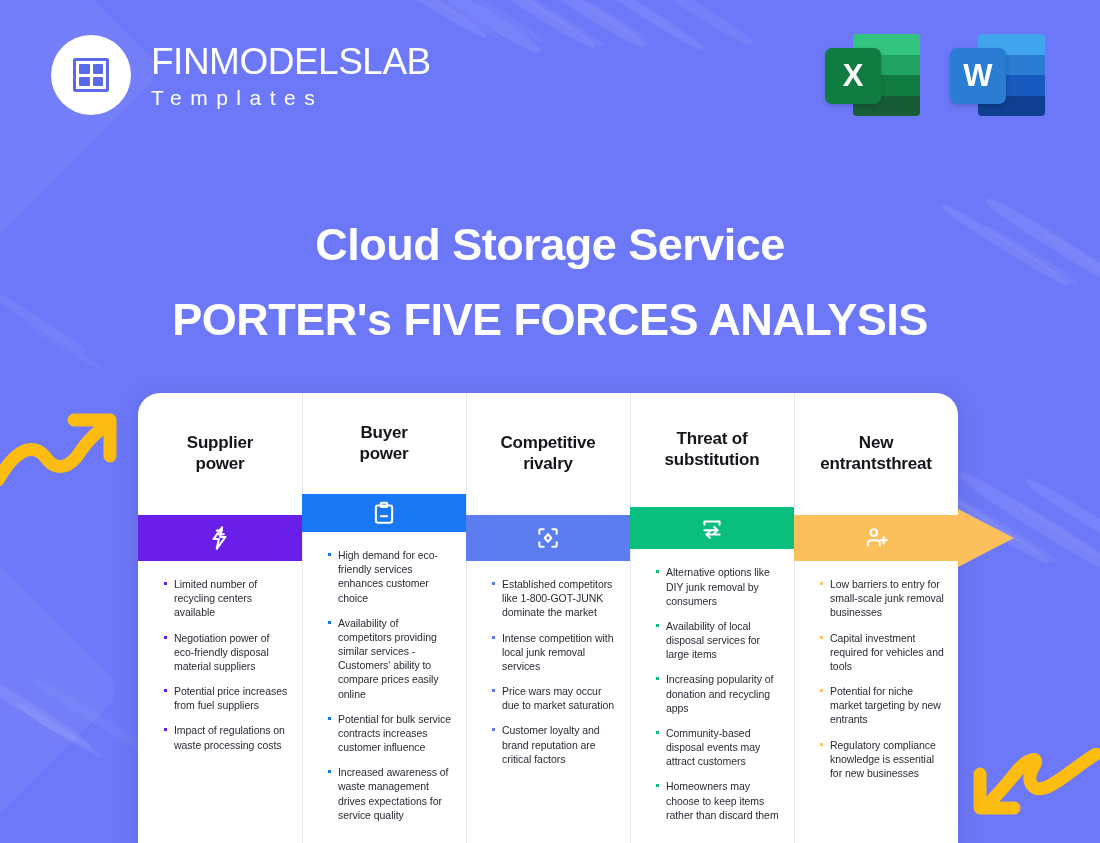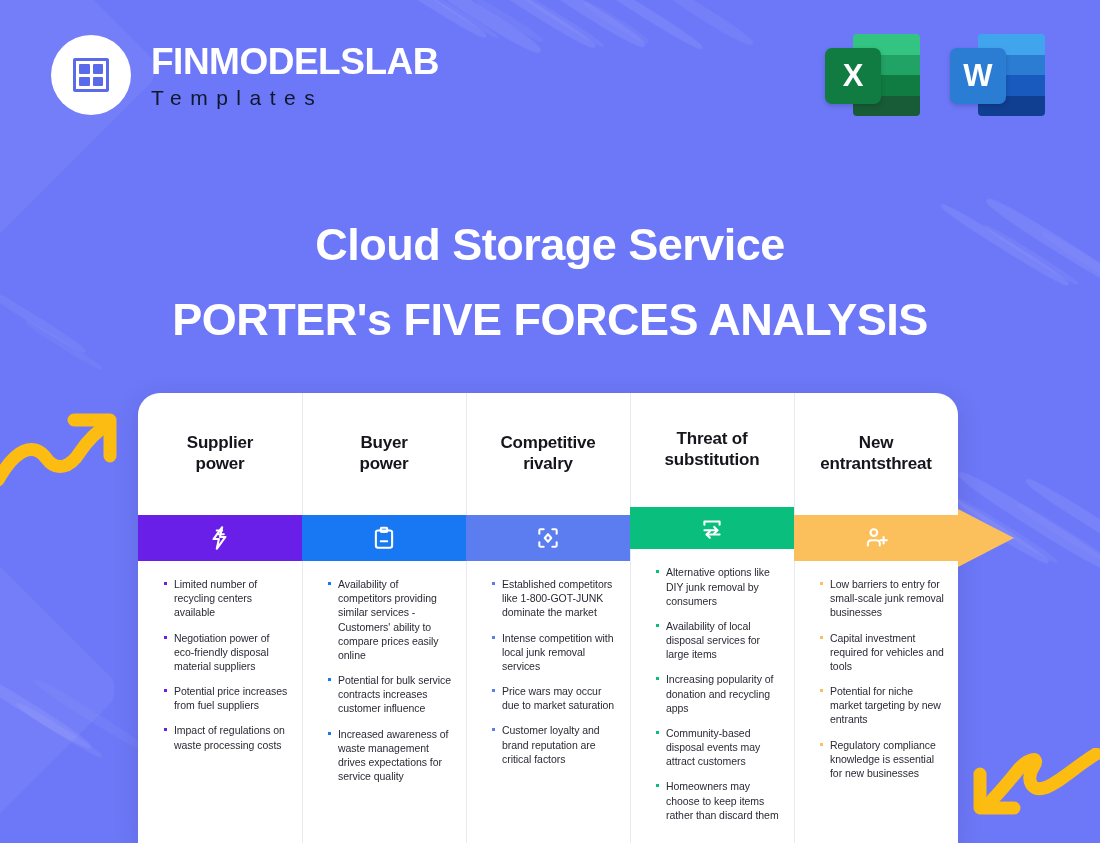--- a/index.html
+++ b/index.html
@@ -77,7 +77,7 @@
   .logo-text { line-height: 1; }
   .logo-name {
     font-size: 37px;
-    font-weight: bold;
+    font-weight: normal;
     color: #ffffff;
     letter-spacing: -0.5px;
     text-align: center;

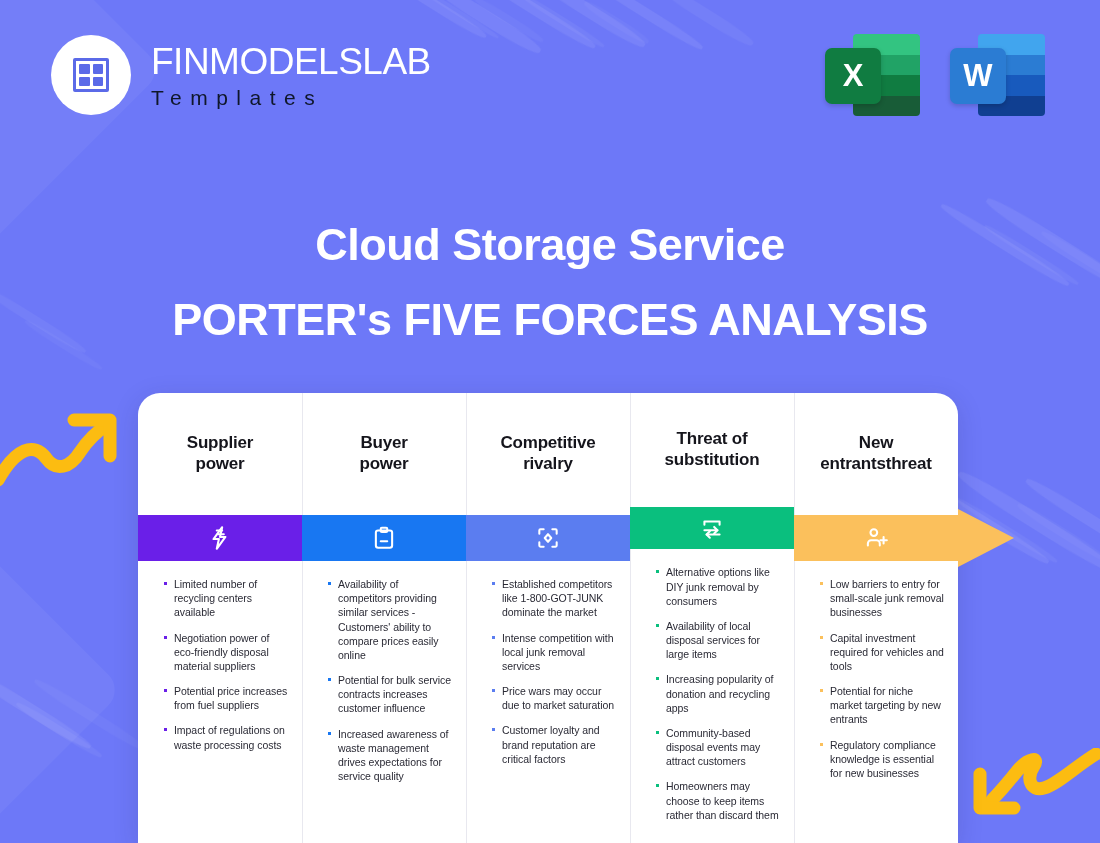--- a/index.html
+++ b/index.html
@@ -84,7 +84,7 @@
   }
   .logo-sub {
     font-size: 21px;
-    color: #0f172a;
+    color: #ffffff;
     letter-spacing: 8.5px;
     margin-top: 7px;
     font-weight: 300;

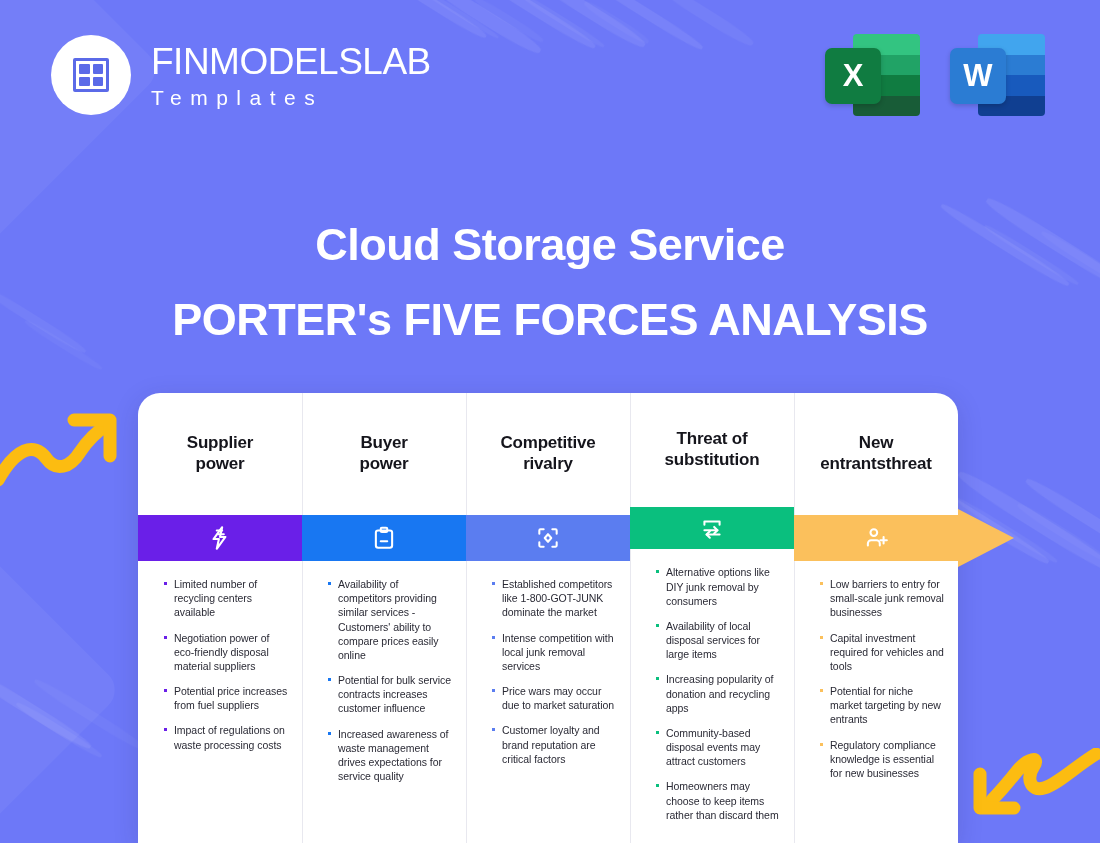--- a/index.html
+++ b/index.html
@@ -396,6 +396,10 @@
         <div class="bullets">
           <div class="bullet">
             <span class="bullet-dot" style="background: rgb(24, 119, 242);"></span>
+            <span class="bullet-text">High demand for eco-friendly services enhances customer choice</span>
+          </div>
+          <div class="bullet">
+            <span class="bullet-dot" style="background: rgb(24, 119, 242);"></span>
             <span class="bullet-text">Availability of competitors providing similar services  - Customers' ability to compare prices easily online</span>
           </div>
           <div class="bullet">

